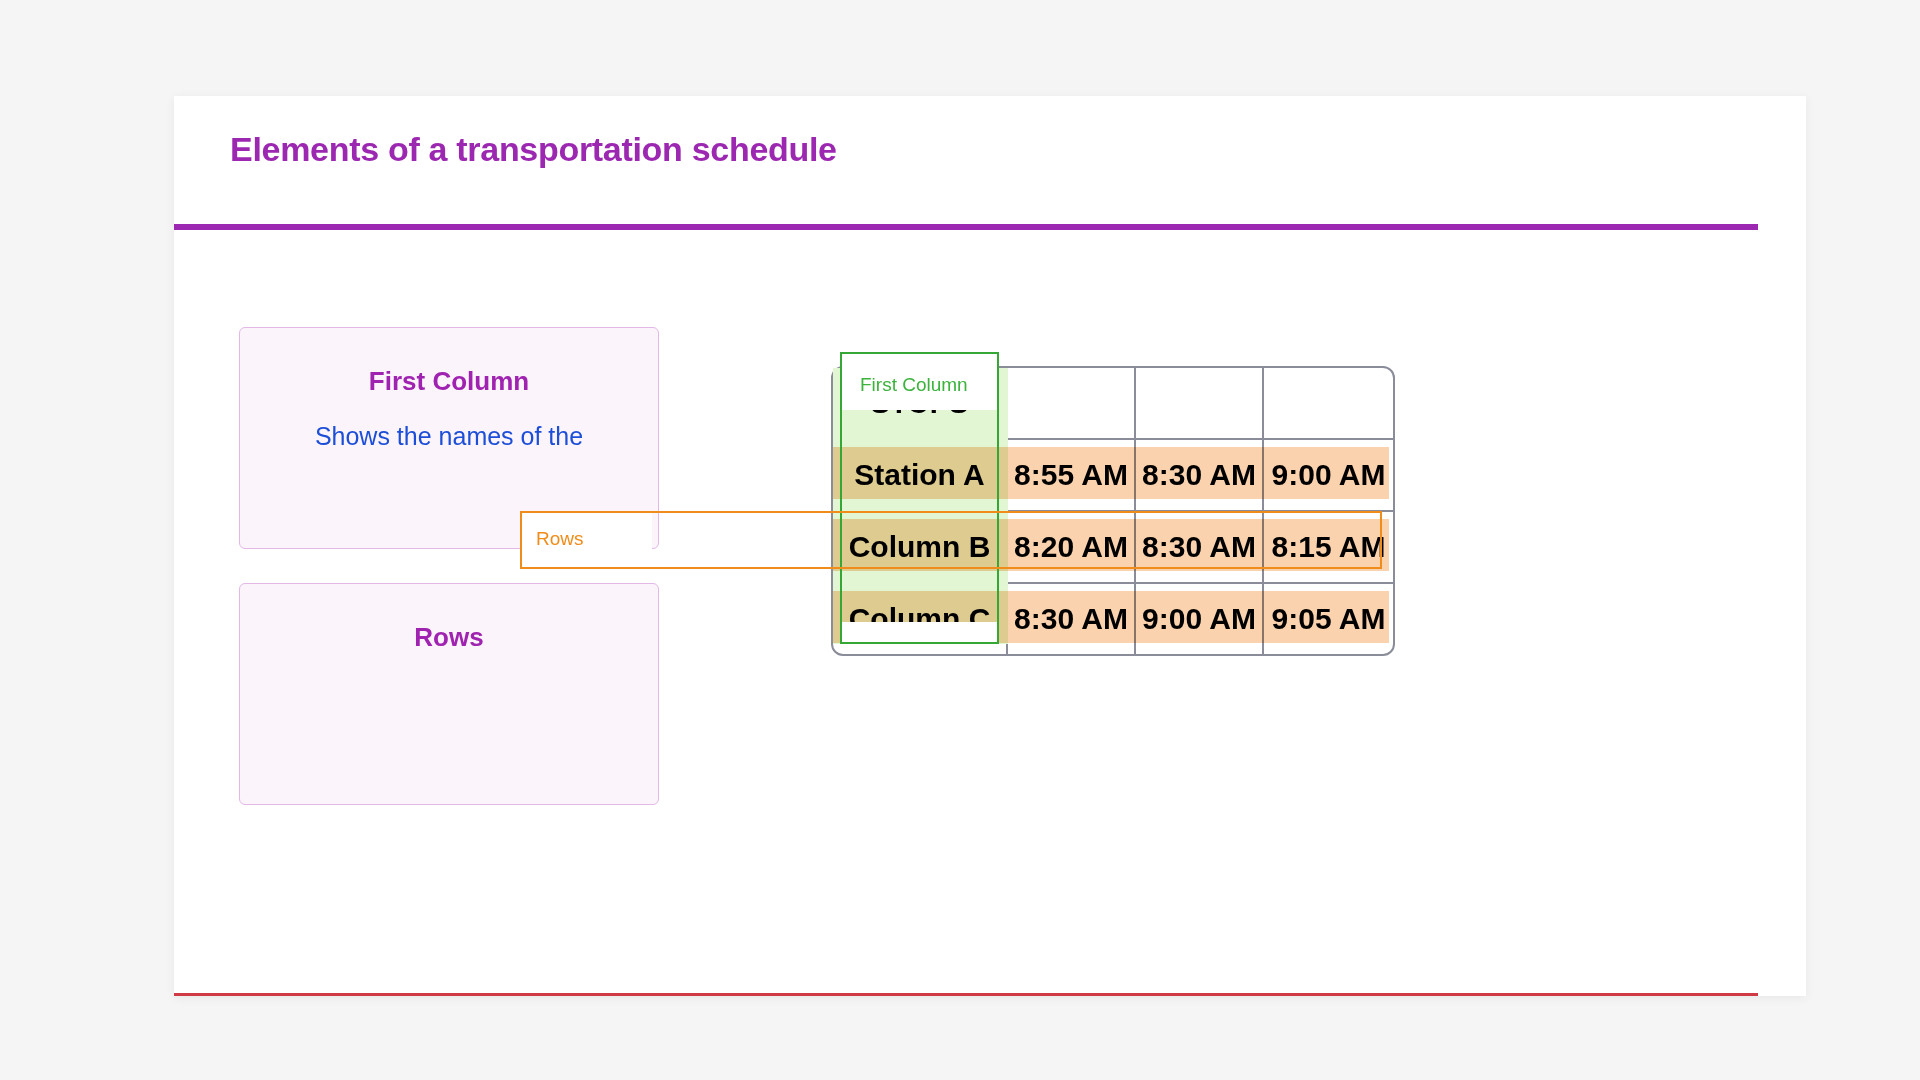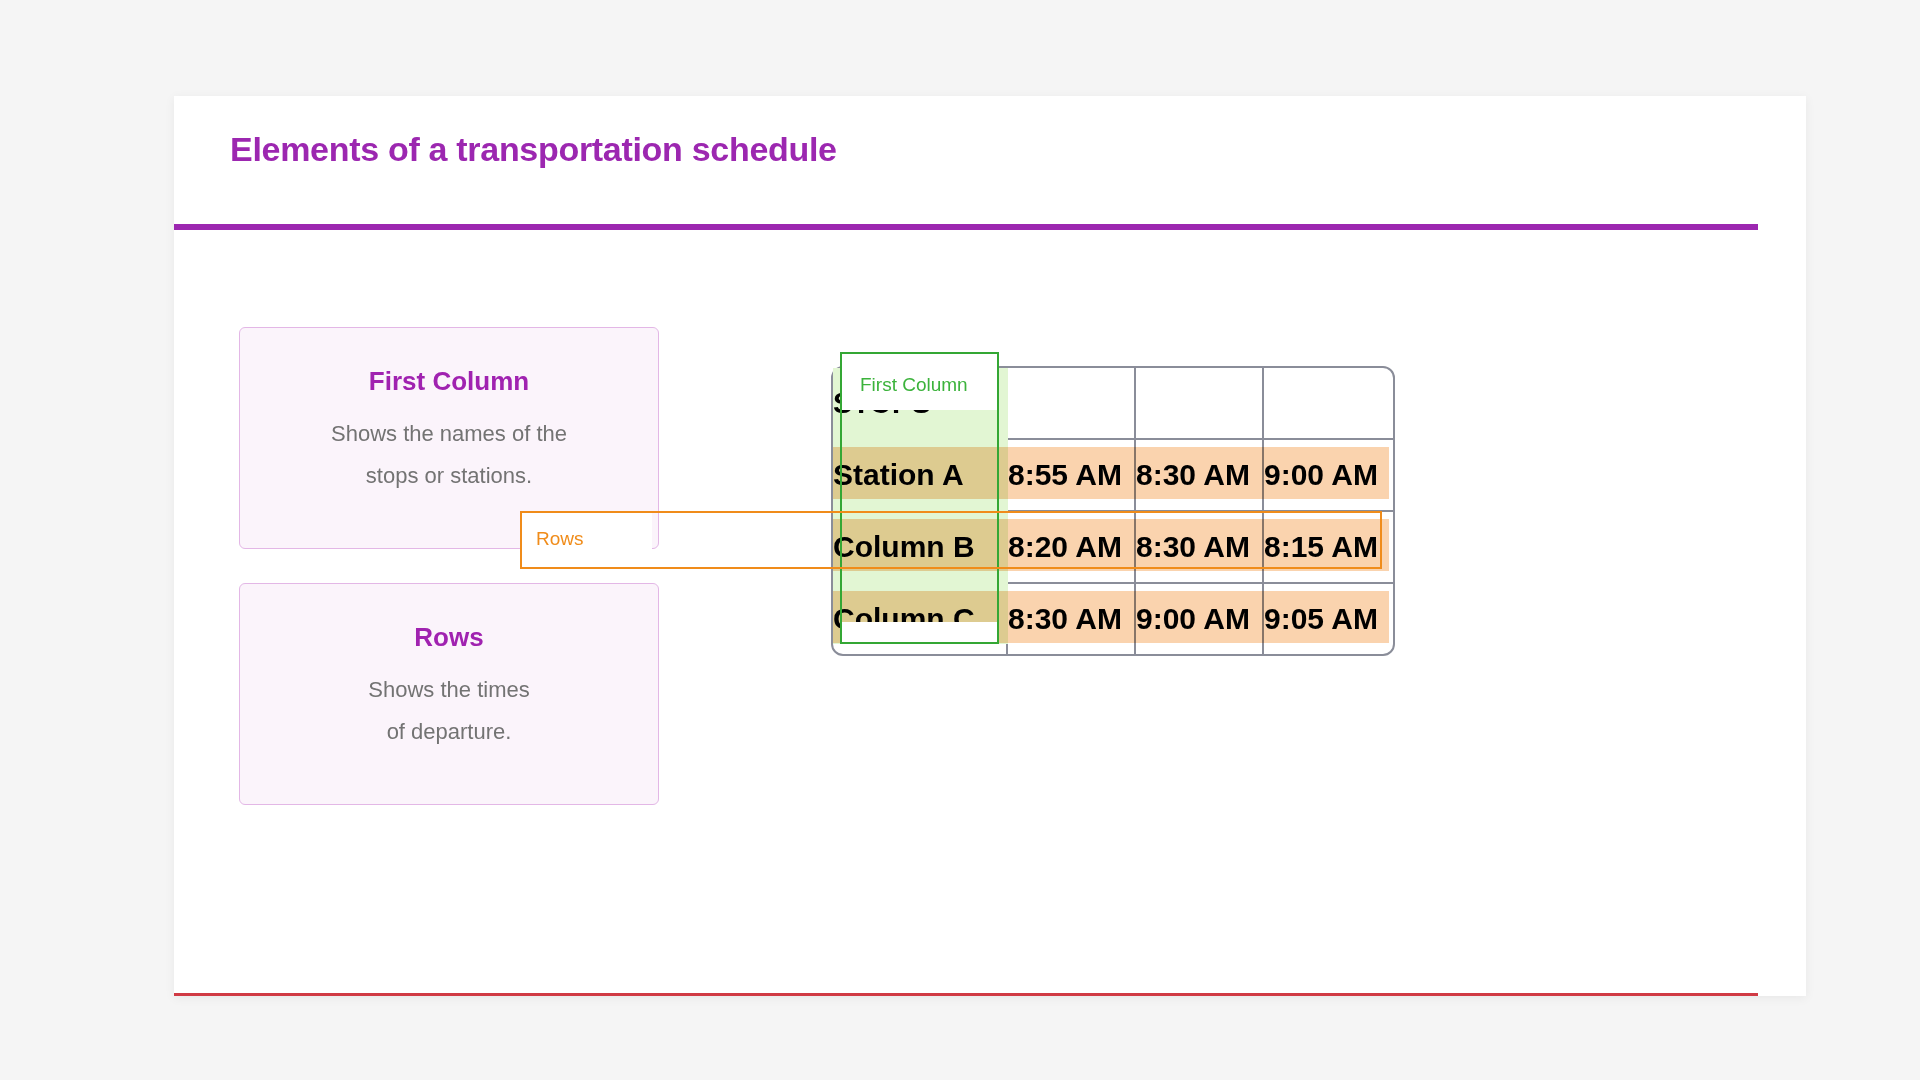--- a/index.html
+++ b/index.html
@@ -59,8 +59,8 @@
     margin-top: 38px;
   }
   .card-body {
-    font-size: 22px;
-    color: #737373;
+    font-size: 25px;
+    color: #1d4ed8;
     line-height: 1.9;
     margin-top: 16px;
     padding: 0 18px;

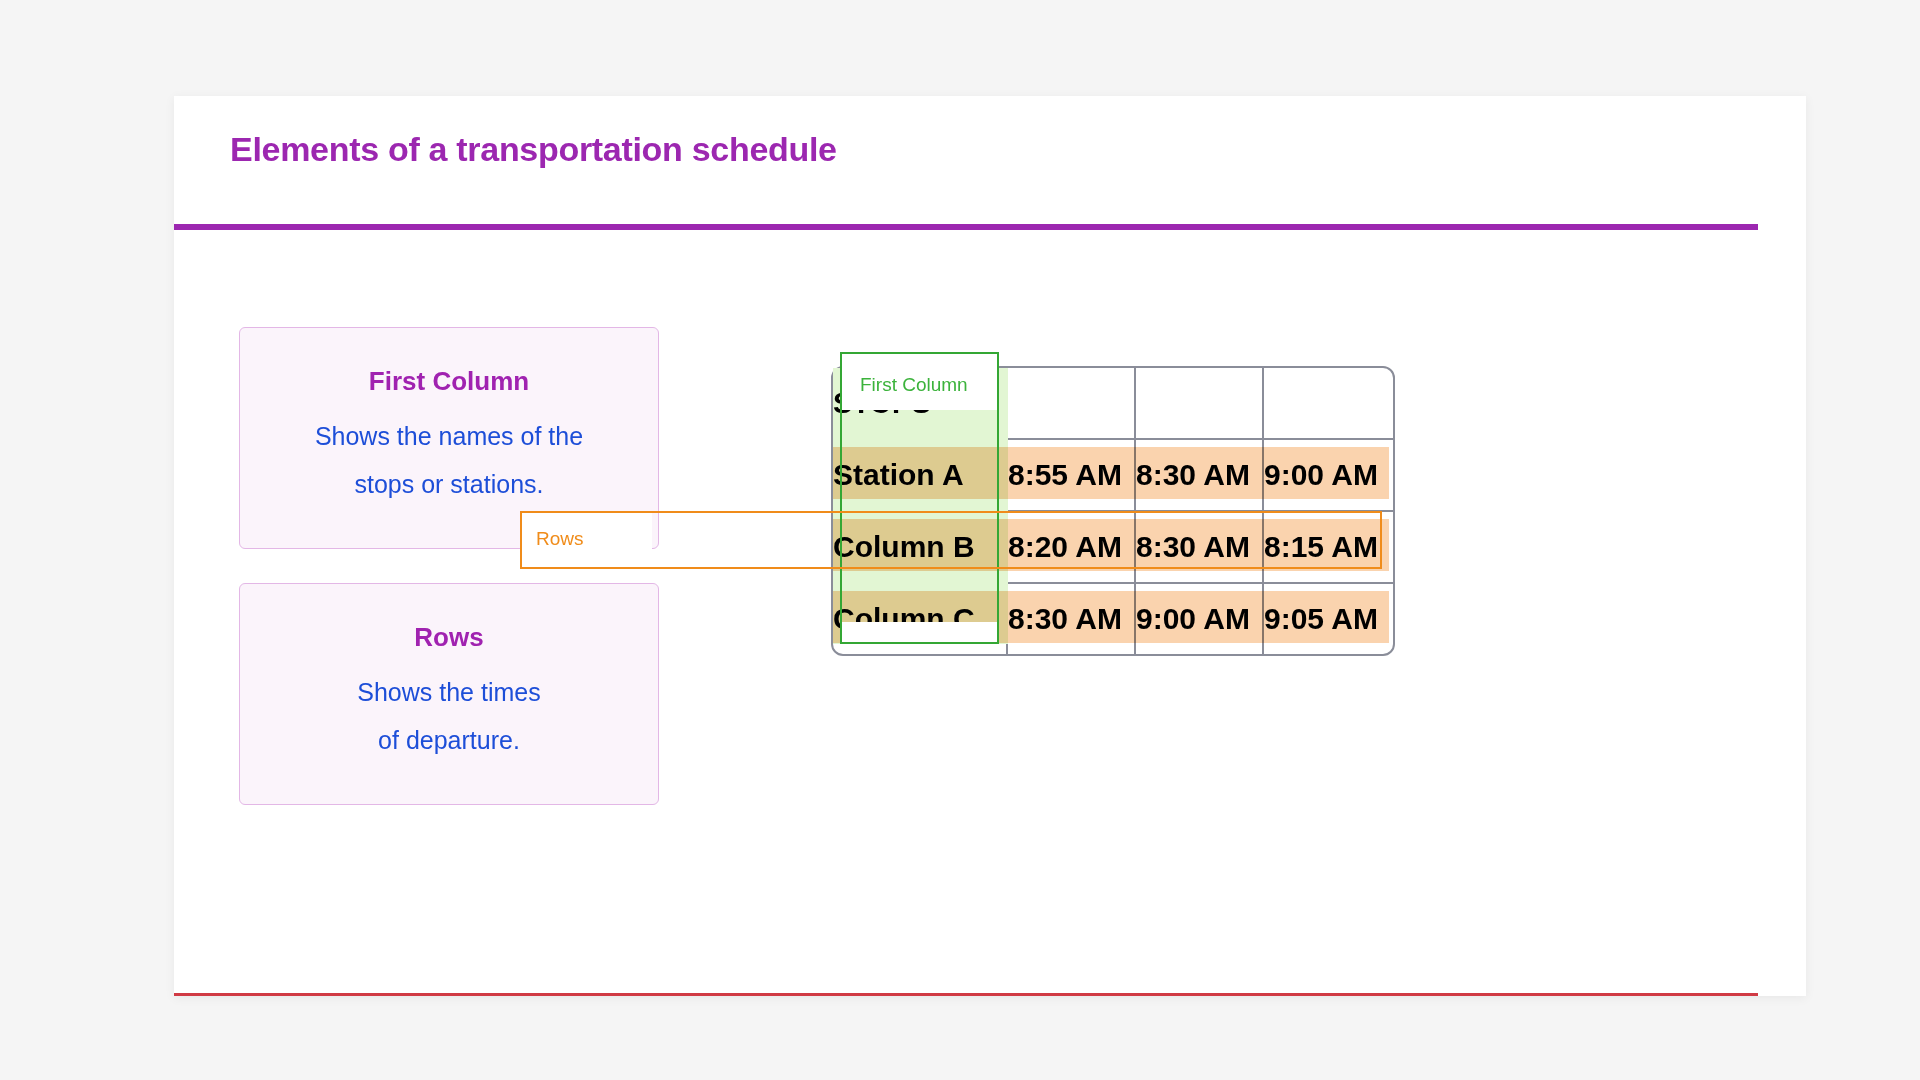--- a/index.html
+++ b/index.html
@@ -190,7 +190,6 @@
     <div class="card-heading">First Column</div>
     <div class="card-body">
       <div>Shows the names of the</div>
-      <div>stops or stations.</div>
     </div>
   </div>
 

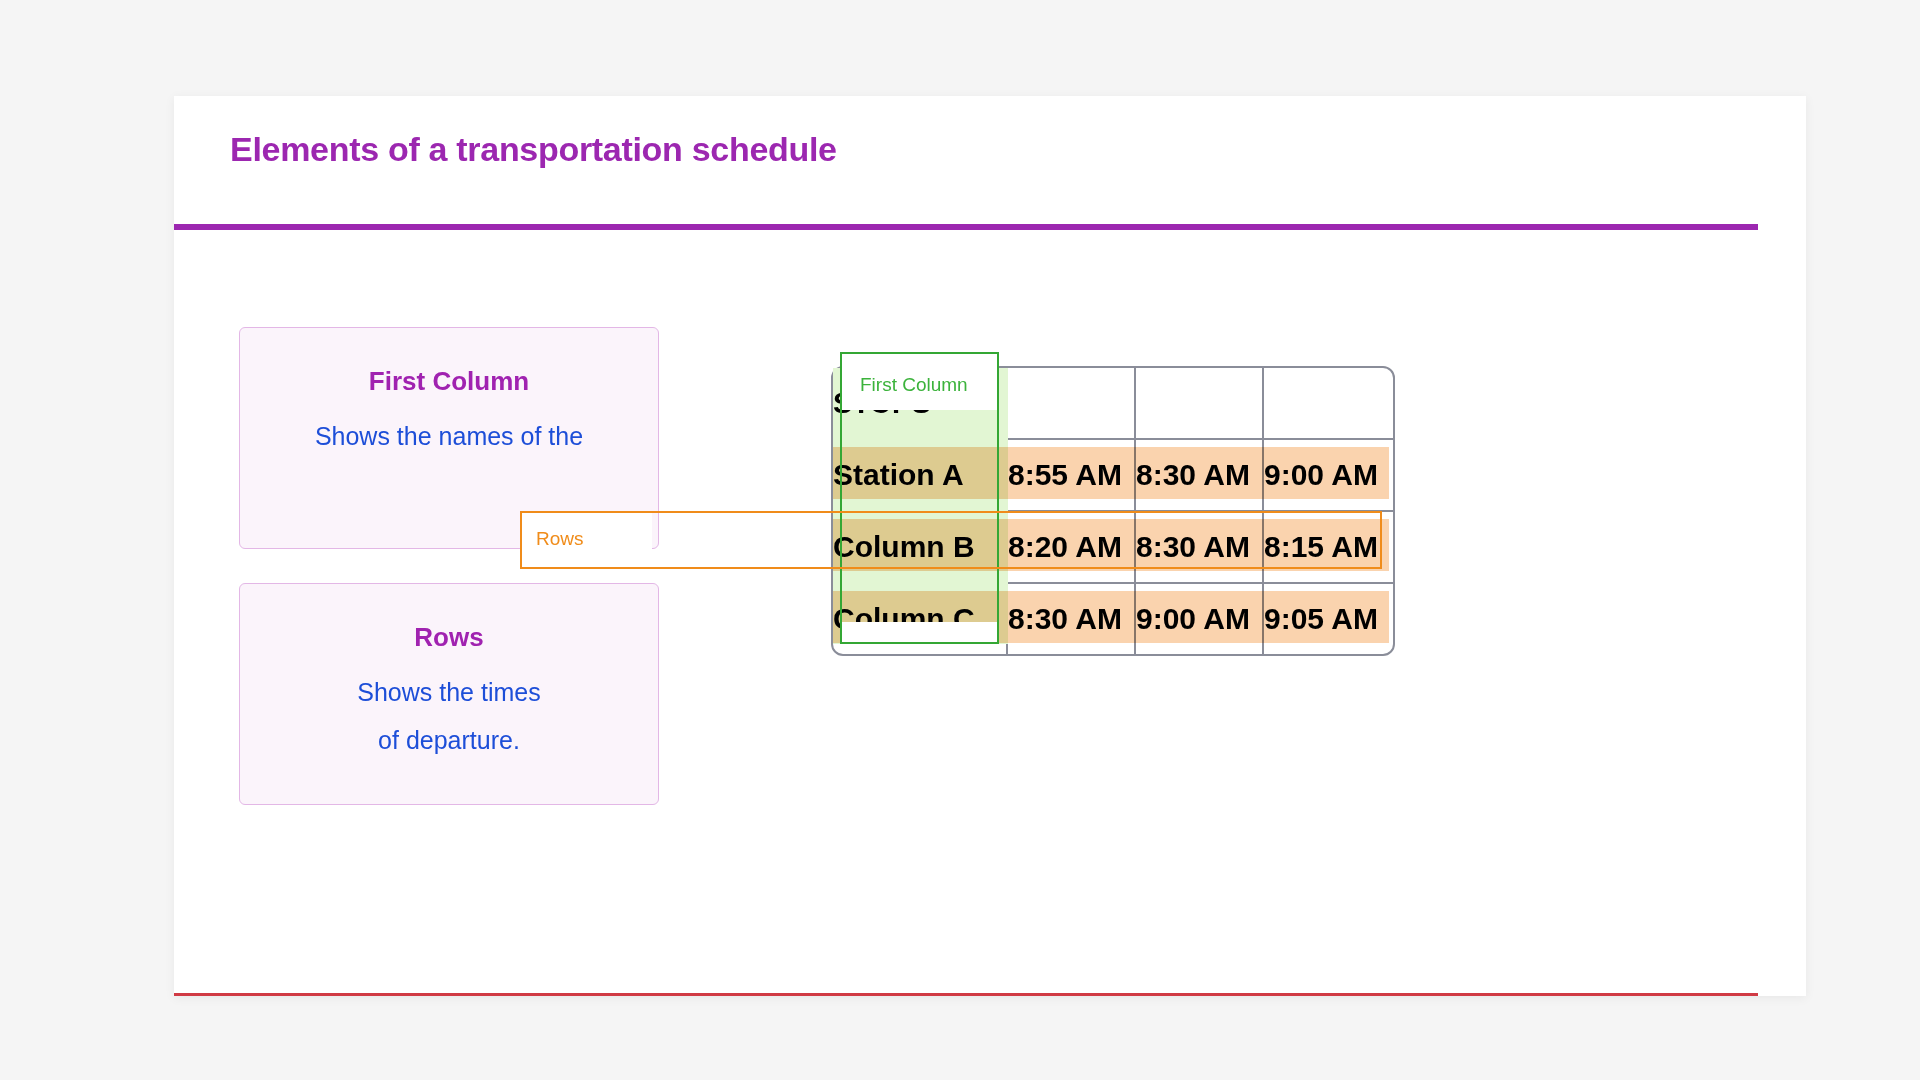--- a/index.html
+++ b/index.html
@@ -104,6 +104,7 @@
     font-size: 30px;
     font-weight: 700;
     color: #000;
+    text-align: center;
     line-height: 70px;
     white-space: nowrap;
   }

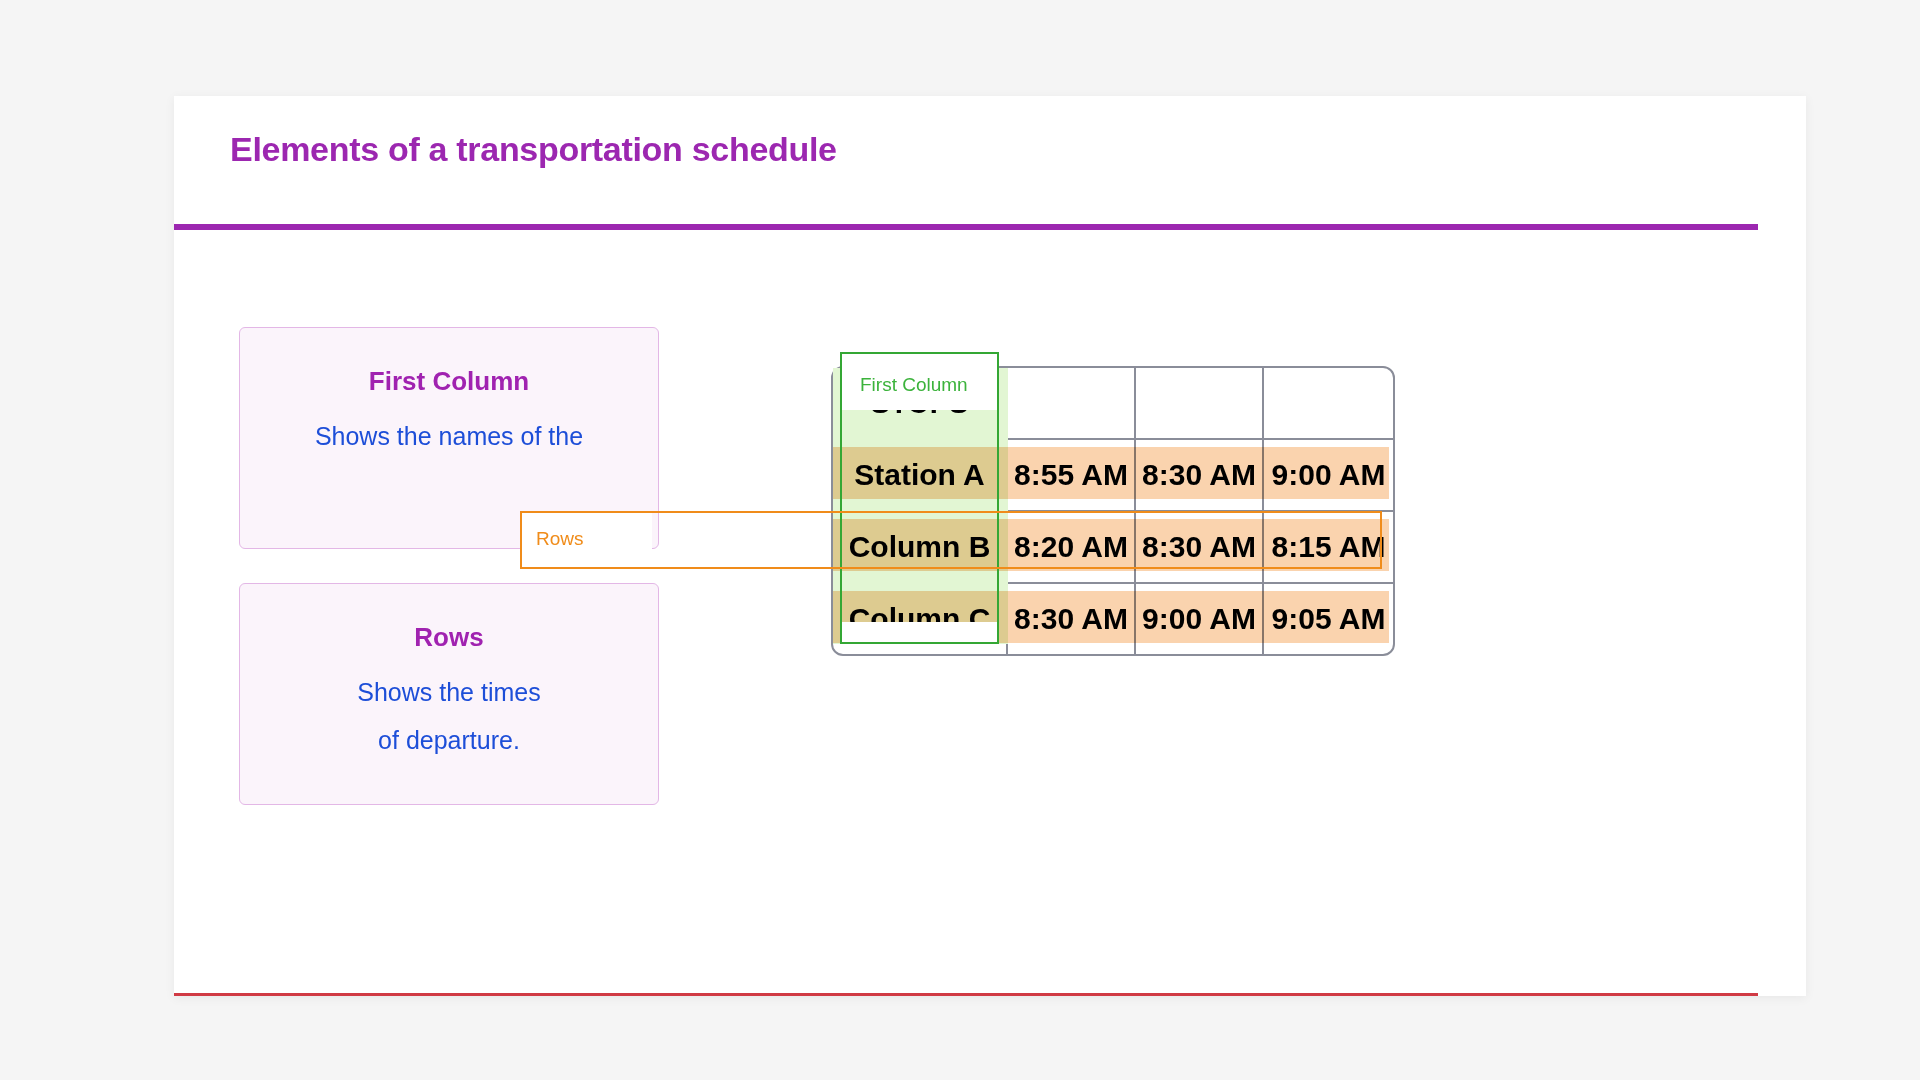--- a/index.html
+++ b/index.html
@@ -196,10 +196,6 @@
 
   <div class="info-card" id="card-rows">
     <div class="card-heading">Rows</div>
-    <div class="card-body">
-      <div>Shows the times</div>
-      <div>of departure.</div>
-    </div>
   </div>
 
   <div id="table-wrap">

